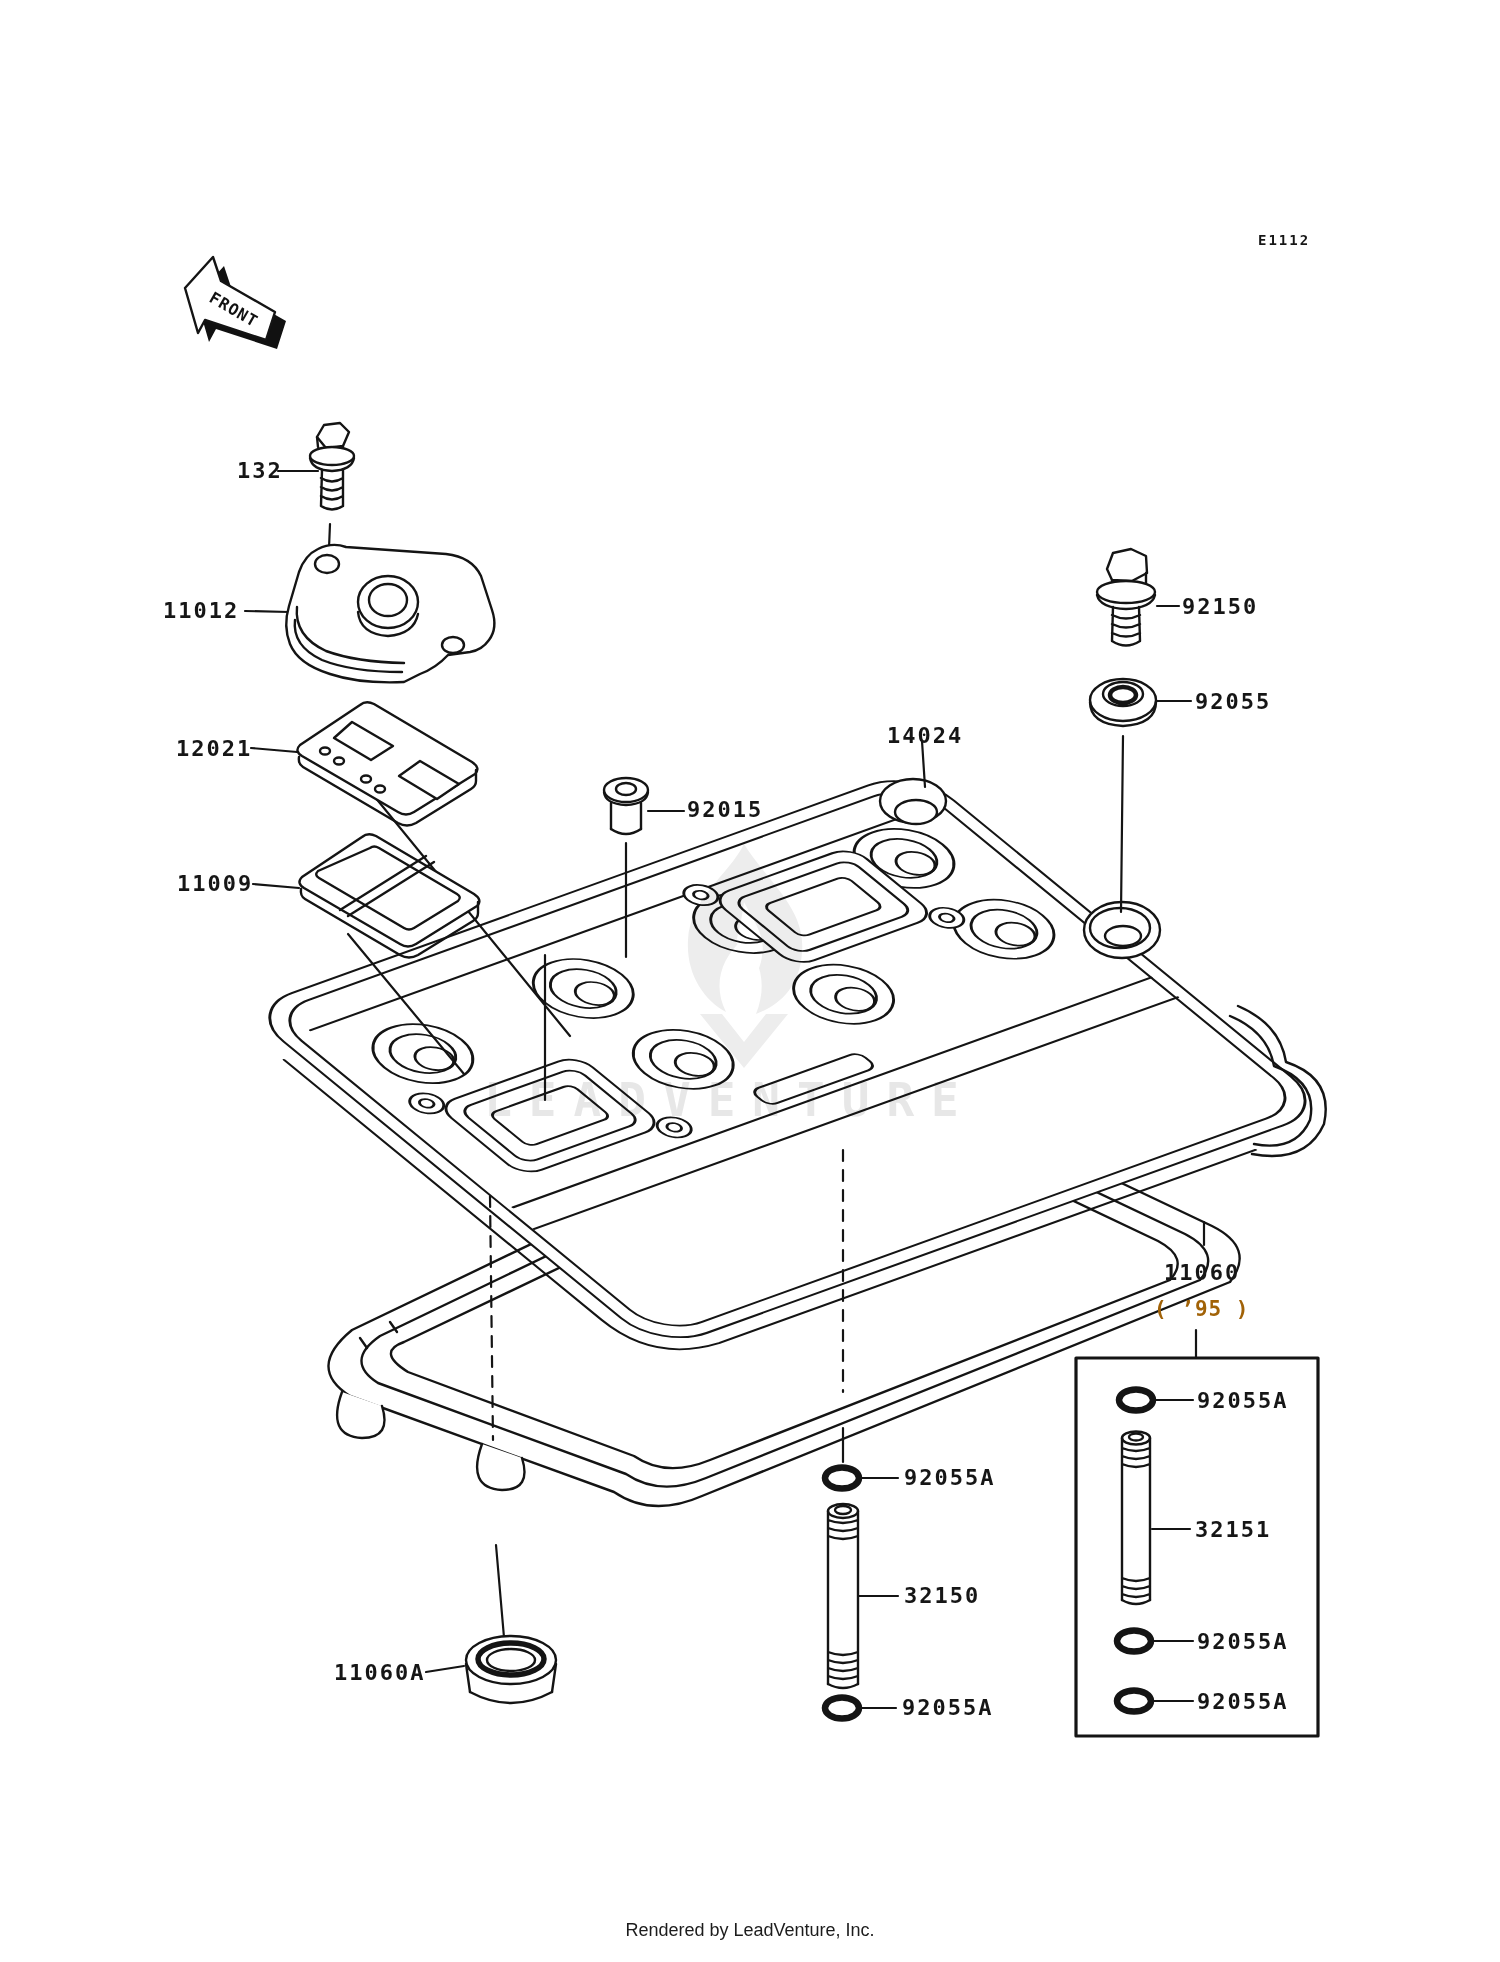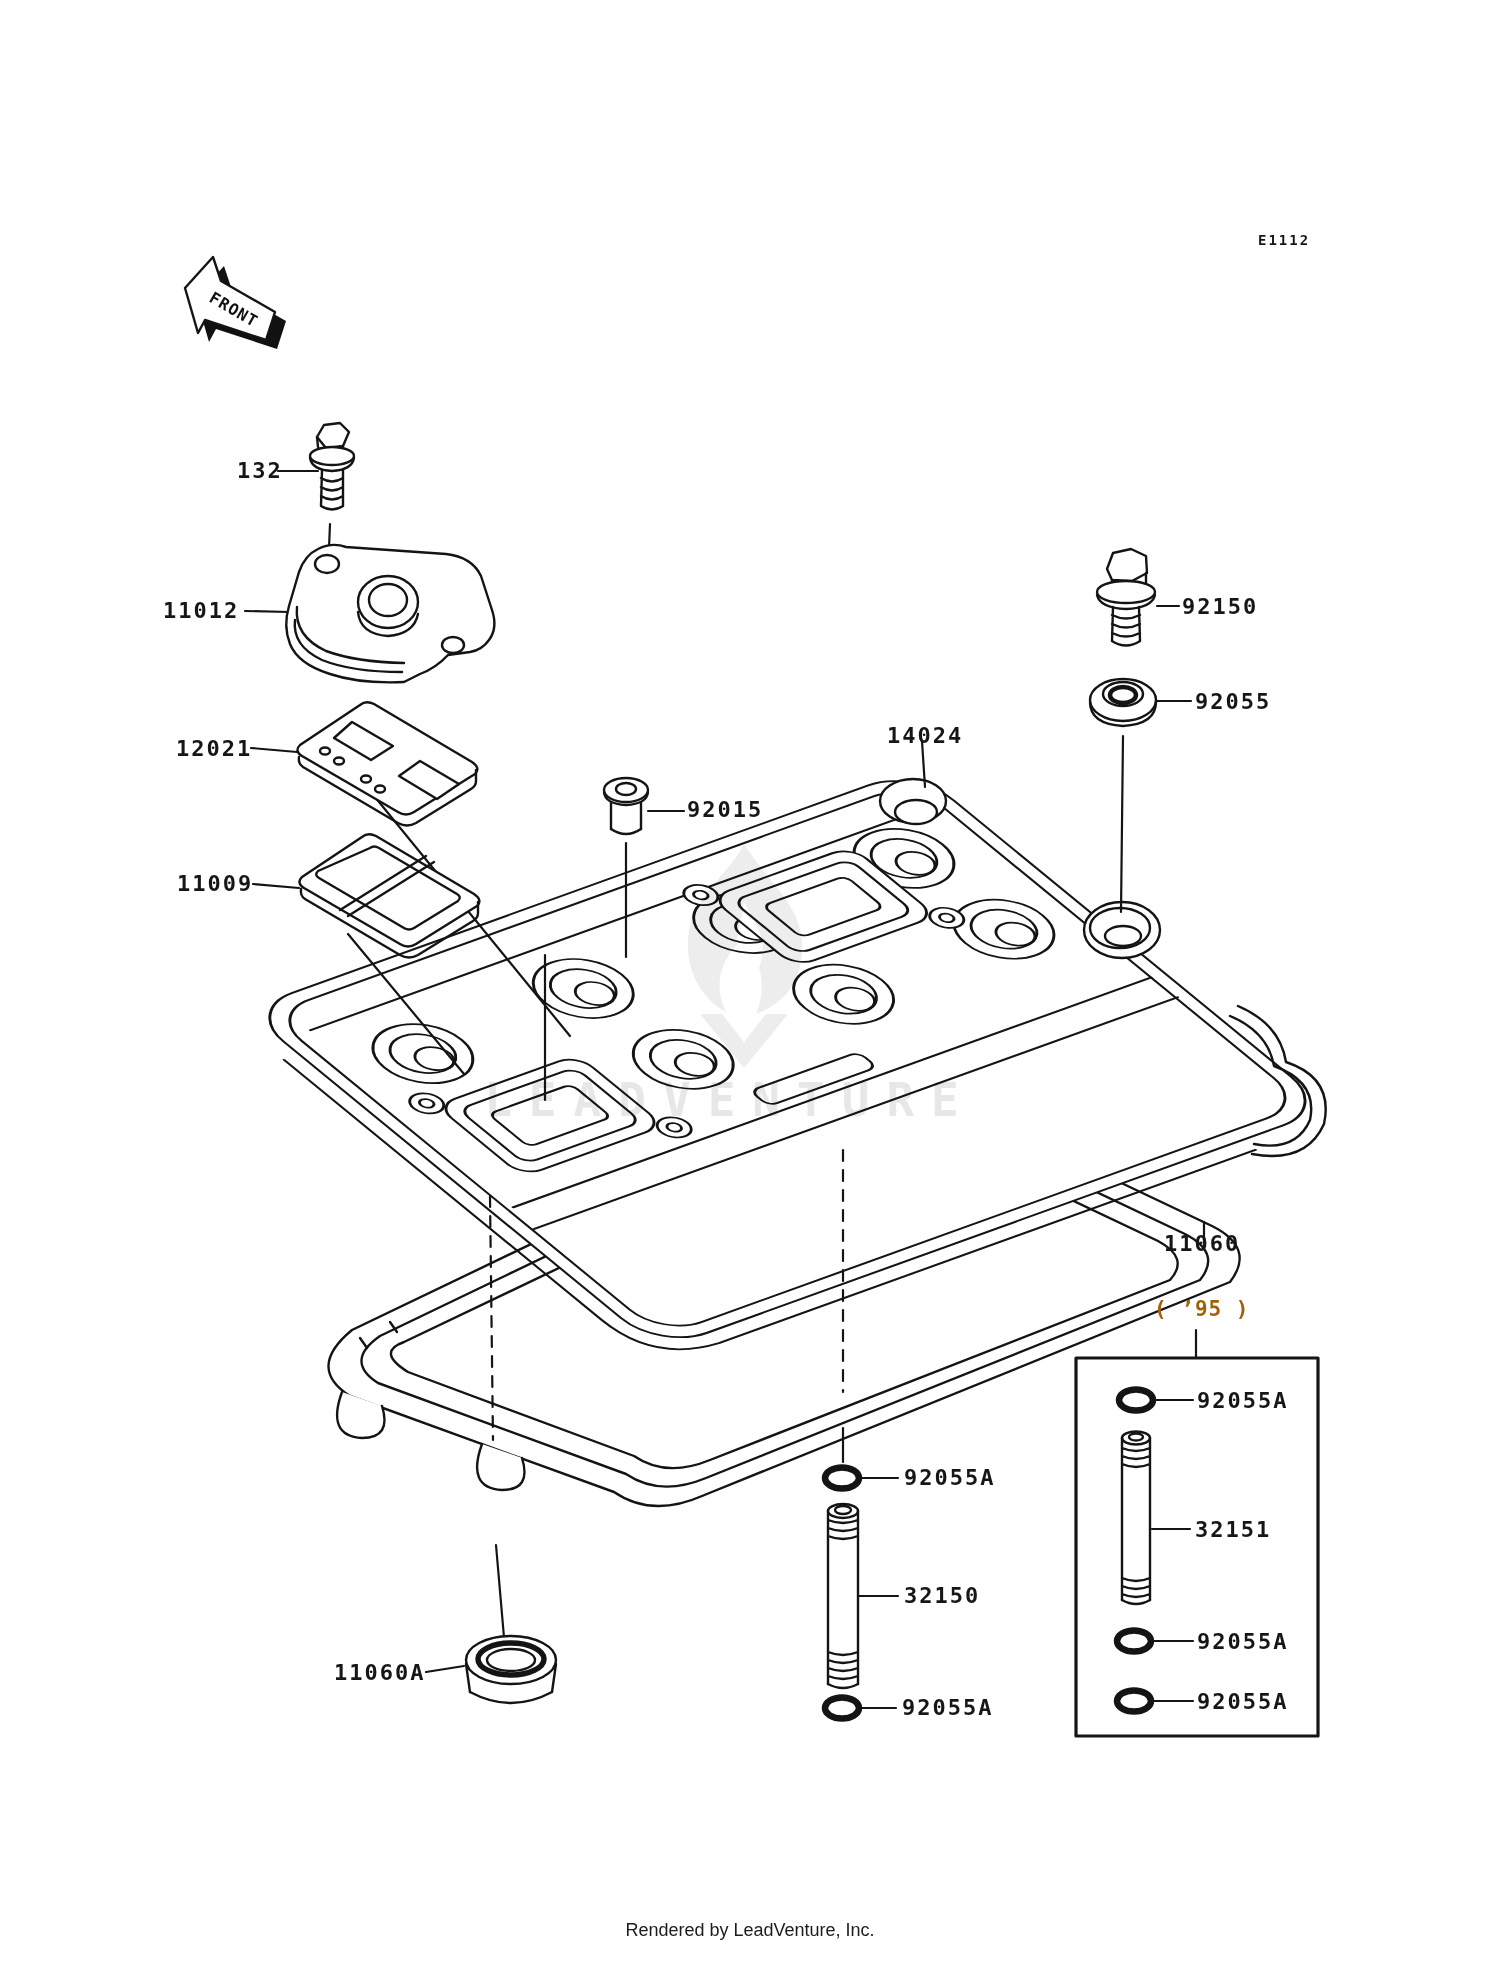--- a/index.html
+++ b/index.html
@@ -241,7 +241,7 @@
 <div class="pl" style="left:887px;top:716px;margin-top:8px;">14024</div>
 <div class="pl" style="left:1182px;top:595px;">92150</div>
 <div class="pl" style="left:1195px;top:690px;">92055</div>
-<div class="pl" style="left:1164px;top:1232px;">11060</div>
+<div class="pl" style="left:1164px;top:1261px;">11060</div>
 <div class="pl" style="left:904px;top:1466px;">92055A</div>
 <div class="pl" style="left:904px;top:1584px;">32150</div>
 <div class="pl" style="left:902px;top:1696px;">92055A</div>

